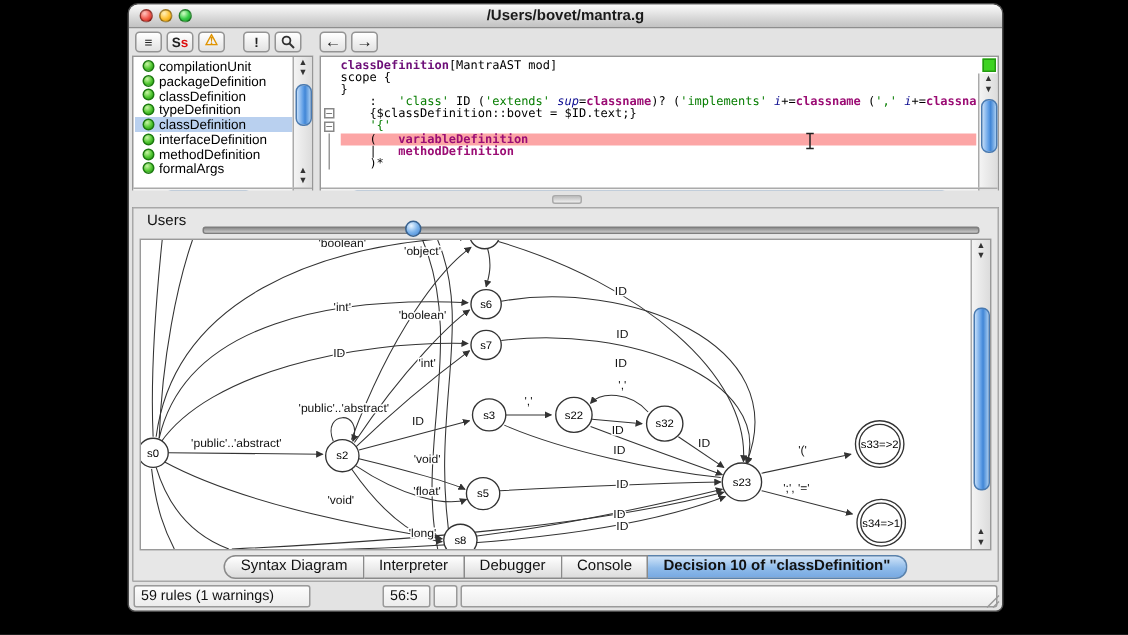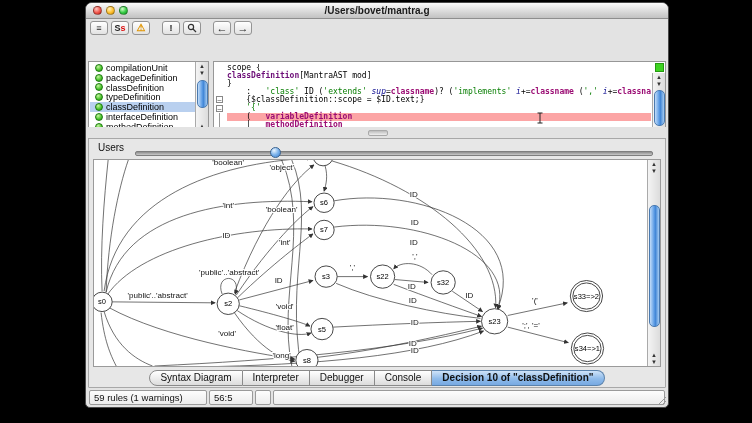--- a/index.html
+++ b/index.html
@@ -27,7 +27,7 @@
   .tb-btn .warn{color:#e09400;font-size:10px;line-height:10px;}
   .tb-btn .nav{font-size:11px;line-height:11px;}
   
-  .workspace{position:absolute;left:2px;top:34px;right:2px;height:90px;margin-top:24px;}
+  .workspace{position:absolute;left:2px;top:34px;right:2px;height:102px;}
   .rules-panel{position:absolute;left:0;top:0;width:121px;bottom:0;background:#fff;border:1px solid #979797;box-sizing:border-box;}
   .rules-view{position:absolute;left:1px;top:1px;right:13px;bottom:13px;overflow:hidden;}
   .rule-row{height:9.8px;display:flex;align-items:center;gap:3px;padding-left:5px;font-size:9px;color:#000;white-space:nowrap;}

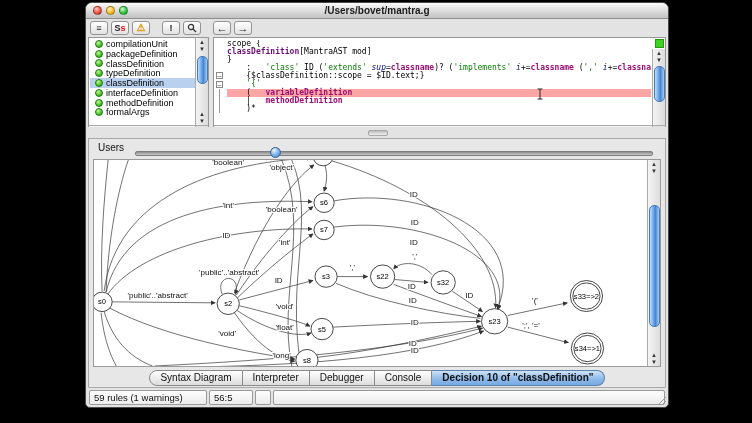--- a/index.html
+++ b/index.html
@@ -197,8 +197,8 @@
             <div class="foldline" style="top: 50.6px; height: 24px;"></div>
           </div>
         <div class="code" id="code">
+            <div class="cl"><span class="ruledef">classDefinition</span><span class="plain">[MantraAST mod]</span></div>
             <div class="cl"><span class="plain">scope {</span></div>
-            <div class="cl"><span class="ruledef">classDefinition</span><span class="plain">[MantraAST mod]</span></div>
             <div class="cl"><span class="plain">}</span></div>
             <div class="cl"><span class="plain">    :   </span><span class="lit">'class'</span><span class="plain"> ID (</span><span class="lit">'extends'</span><span class="plain"> </span><span class="lbl">sup</span><span class="plain">=</span><span class="ruleref">classname</span><span class="plain">)? (</span><span class="lit">'implements'</span><span class="plain"> </span><span class="lbl">i</span><span class="plain">+=</span><span class="ruleref">classname</span><span class="plain"> (</span><span class="lit">','</span><span class="plain"> </span><span class="lbl">i</span><span class="plain">+=</span><span class="ruleref">classname</span></div>
             <div class="cl"><span class="plain">    {$classDefinition::scope = $ID.text;}</span></div>

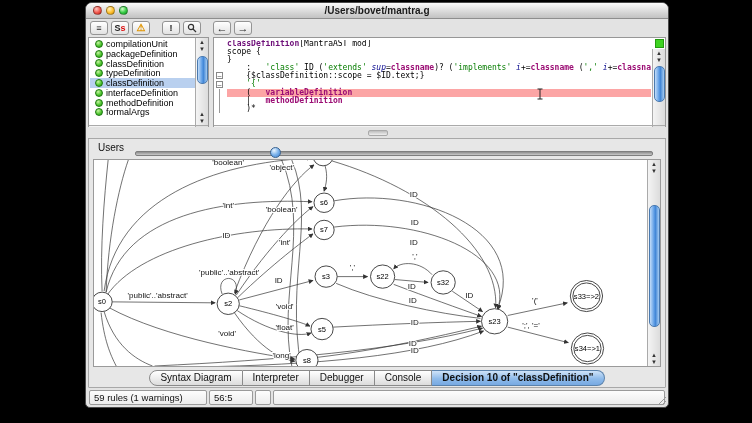--- a/index.html
+++ b/index.html
@@ -201,7 +201,7 @@
             <div class="cl"><span class="plain">scope {</span></div>
             <div class="cl"><span class="plain">}</span></div>
             <div class="cl"><span class="plain">    :   </span><span class="lit">'class'</span><span class="plain"> ID (</span><span class="lit">'extends'</span><span class="plain"> </span><span class="lbl">sup</span><span class="plain">=</span><span class="ruleref">classname</span><span class="plain">)? (</span><span class="lit">'implements'</span><span class="plain"> </span><span class="lbl">i</span><span class="plain">+=</span><span class="ruleref">classname</span><span class="plain"> (</span><span class="lit">','</span><span class="plain"> </span><span class="lbl">i</span><span class="plain">+=</span><span class="ruleref">classname</span></div>
-            <div class="cl"><span class="plain">    {$classDefinition::scope = $ID.text;}</span></div>
+            <div class="cl"><span class="plain">    {$classDefinition::bovet = $ID.text;}</span></div>
             <div class="cl"><span class="plain">    </span><span class="lit">'{'</span></div>
             <div class="cl hl"><span class="plain">    (   </span><span class="ruleref">variableDefinition</span></div>
             <div class="cl"><span class="plain">    |   </span><span class="ruleref">methodDefinition</span></div>

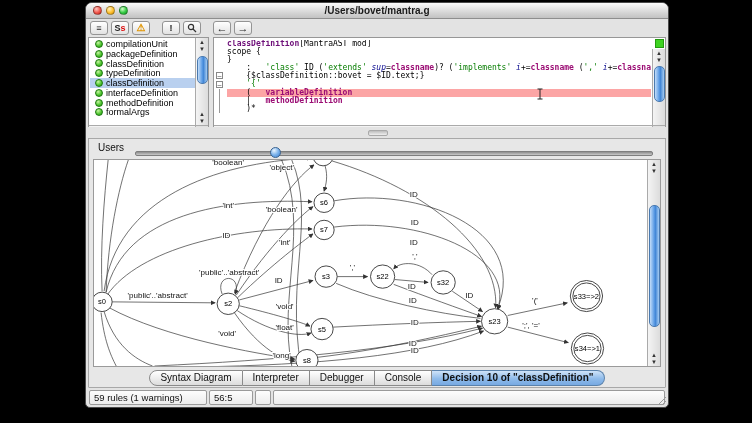--- a/index.html
+++ b/index.html
@@ -89,7 +89,7 @@
   .statusbar{position:absolute;left:3px;right:3px;bottom:2px;height:15px;display:flex;gap:2px;}
   .cell{box-sizing:border-box;border:1px solid #9a9a9a;border-radius:2px;background:linear-gradient(#fdfdfd,#ececec);
     font-size:9.5px;line-height:13px;padding:0 4px;color:#111;white-space:nowrap;overflow:hidden;}
-  .c0{width:118px;}.c1{width:44px;}.c2{width:16px;}.c3{flex:1;}
+  .c0{width:118px;}.c1{width:32px;margin-left:46px;}.c2{width:16px;}.c3{flex:1;}
   .grip{position:absolute;right:1px;bottom:1px;width:11px;height:11px;}
 </style>
 </head>

